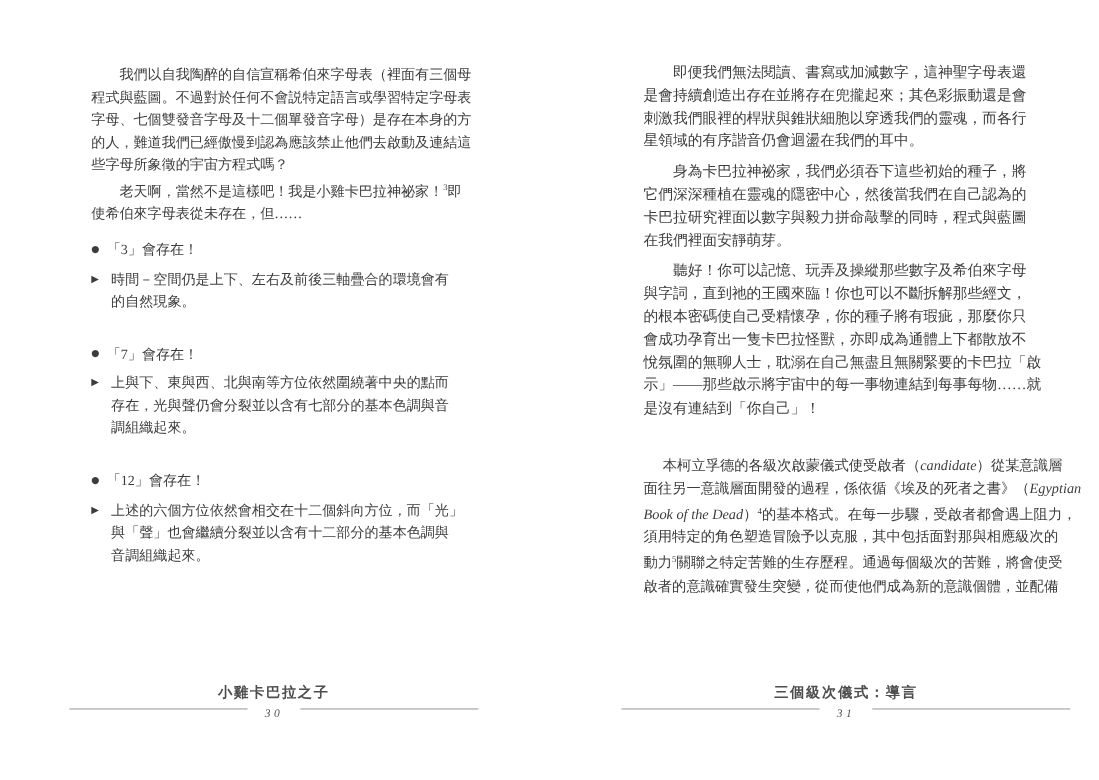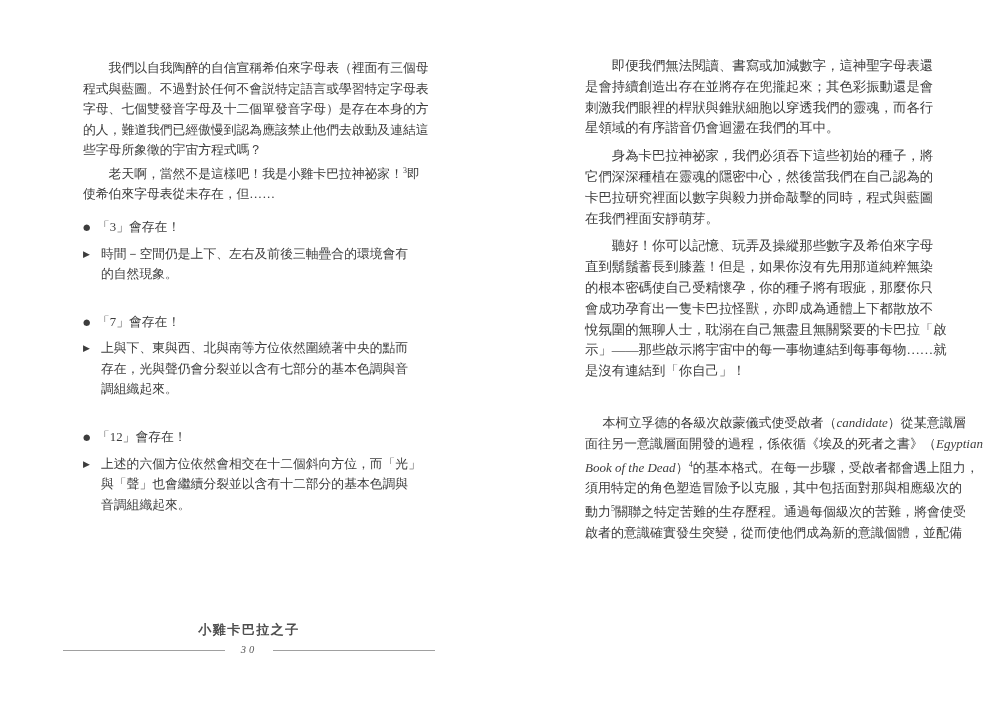--- a/index.html
+++ b/index.html
@@ -160,6 +160,7 @@
         </div>
         <div class="block para">
           <div class="line first">聽好！你可以記憶、玩弄及操縱那些數字及希伯來字母</div>
+          <div class="line">與字詞，直到祂的王國來臨！你也可以不斷拆解那些經文，</div>
           <div class="line">直到鬍鬚蓄長到膝蓋！但是，如果你沒有先用那道純粹無染</div>
           <div class="line">的根本密碼使自己受精懷孕，你的種子將有瑕疵，那麼你只</div>
           <div class="line">會成功孕育出一隻卡巴拉怪獸，亦即成為通體上下都散放不</div>

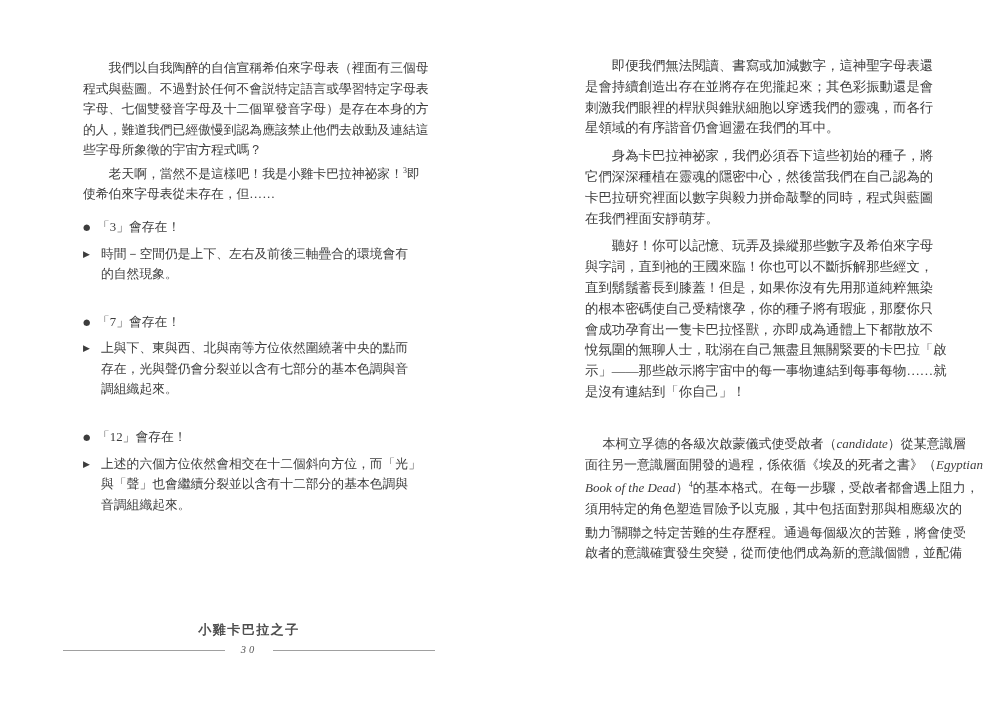--- a/index.html
+++ b/index.html
@@ -161,7 +161,6 @@
         <div class="block para">
           <div class="line first">聽好！你可以記憶、玩弄及操縱那些數字及希伯來字母</div>
           <div class="line">與字詞，直到祂的王國來臨！你也可以不斷拆解那些經文，</div>
-          <div class="line">直到鬍鬚蓄長到膝蓋！但是，如果你沒有先用那道純粹無染</div>
           <div class="line">的根本密碼使自己受精懷孕，你的種子將有瑕疵，那麼你只</div>
           <div class="line">會成功孕育出一隻卡巴拉怪獸，亦即成為通體上下都散放不</div>
           <div class="line">悅氛圍的無聊人士，耽溺在自己無盡且無關緊要的卡巴拉「啟</div>

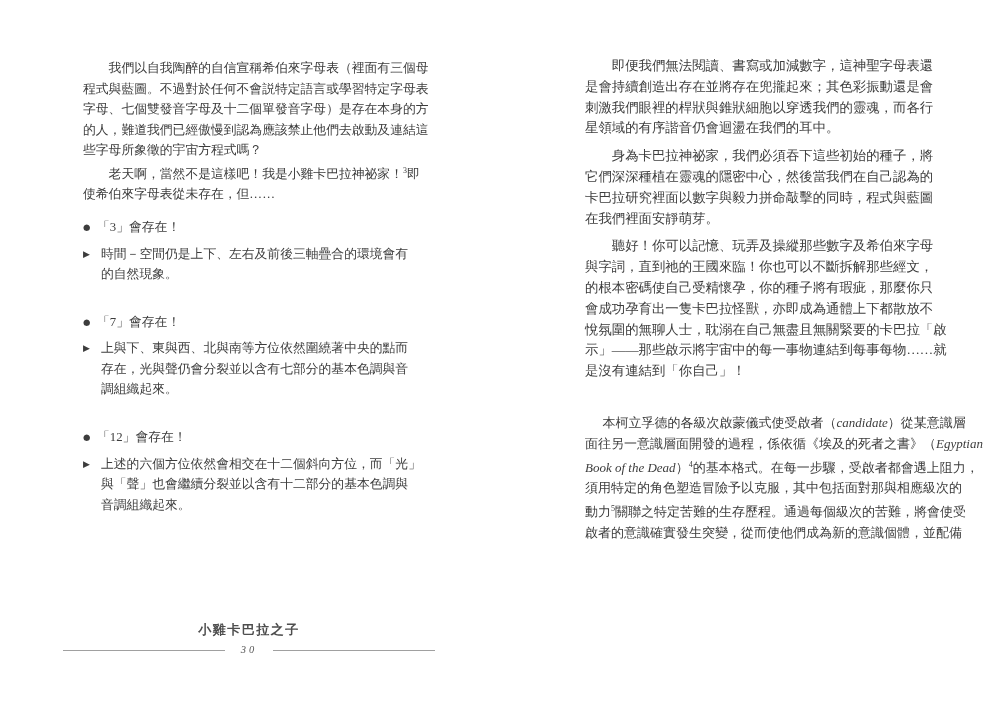--- a/index.html
+++ b/index.html
@@ -176,6 +176,14 @@
           <div class="line">啟者的意識確實發生突變，從而使他們成為新的意識個體，並配備</div>
         </div>
       </div>
+    <footer class="footer">
+      <div class="footer-title">三個級次儀式：導言</div>
+      <div class="footer-rule">
+        <span class="rule-line"></span>
+        <span class="page-number">31</span>
+        <span class="rule-line"></span>
+      </div>
+    </footer>
   </section>
 
 </div>

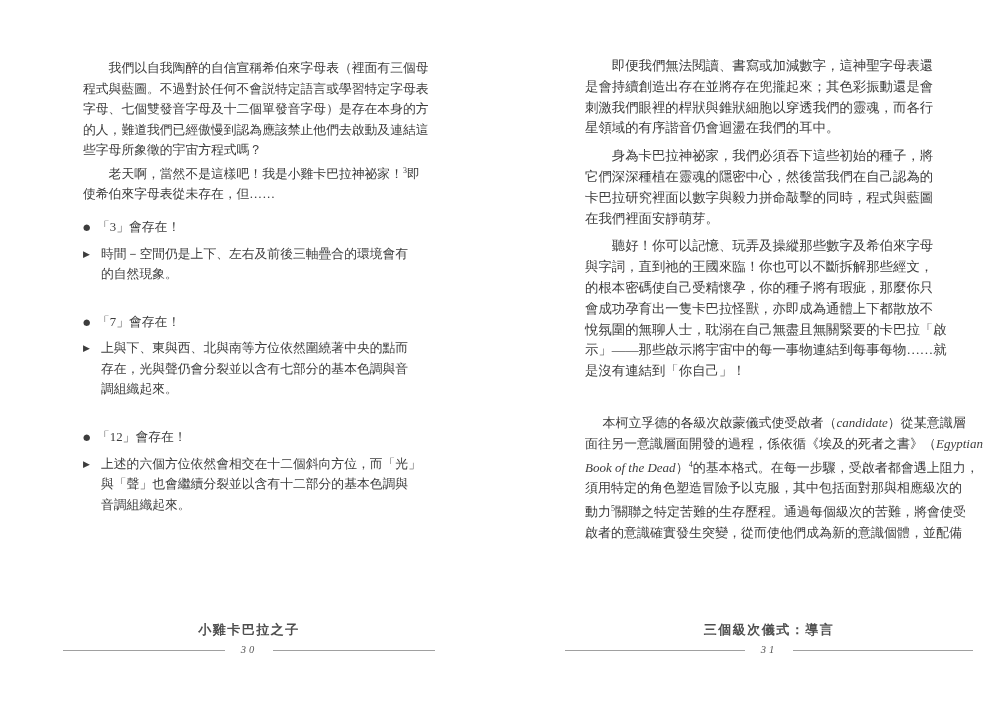--- a/index.html
+++ b/index.html
@@ -68,7 +68,7 @@
   }
   .footer-rule {
     display: flex;
-    align-items: center;
+    align-items: flex-start;
     margin-top: 5px;
     font-family: Liberation Serif, serif;
   }

